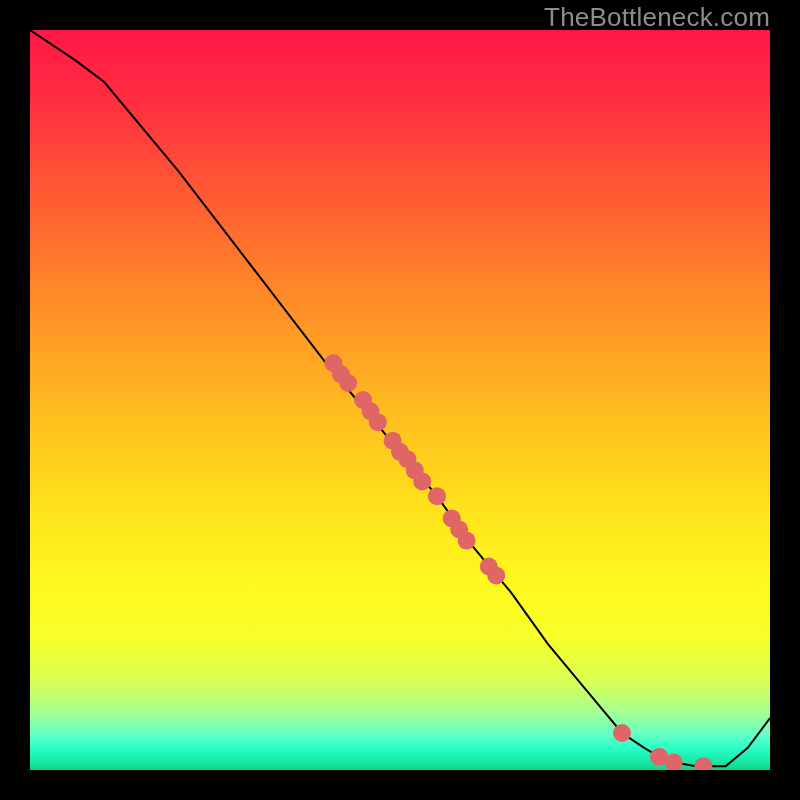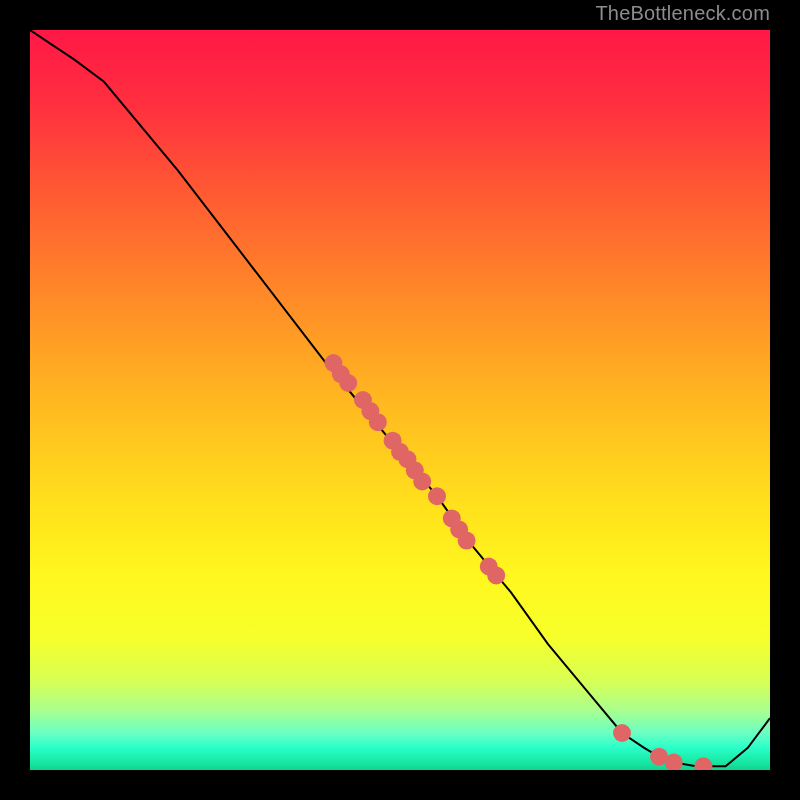--- a/index.html
+++ b/index.html
@@ -51,7 +51,7 @@
     top: 2px;
     right: 30px;
     font-family: Arial, Helvetica, sans-serif;
-    font-size: 20px;
+    font-size: 26px;
     color: #8d8d8d;
     letter-spacing: 0.2px;
     user-select: none;

